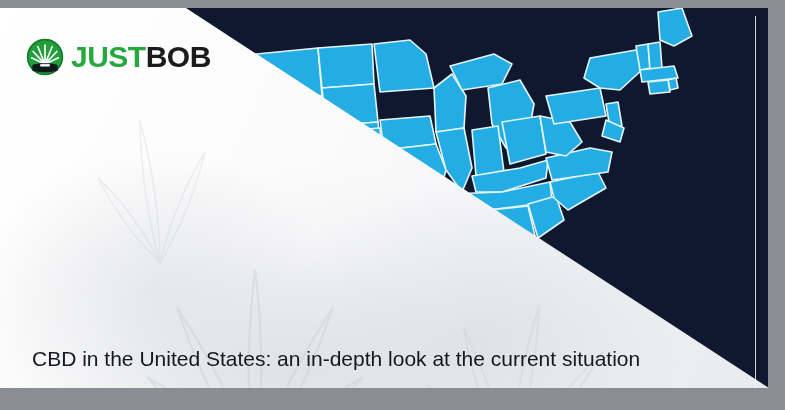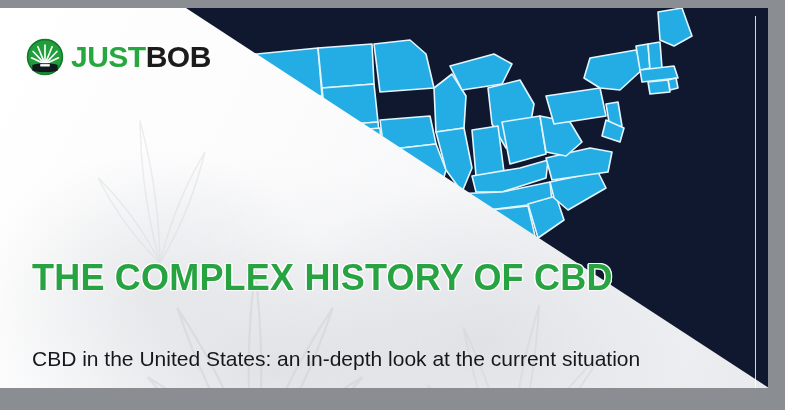--- a/index.html
+++ b/index.html
@@ -341,7 +341,6 @@
     </div>
 
     <h1 class="headline">
-      <span class="hl-line">THE COMPLEX HISTORY OF CBD</span>
     </h1>
 
     <p class="subtitle">CBD in the United States: an in-depth look at the current situation in the USA</p>

